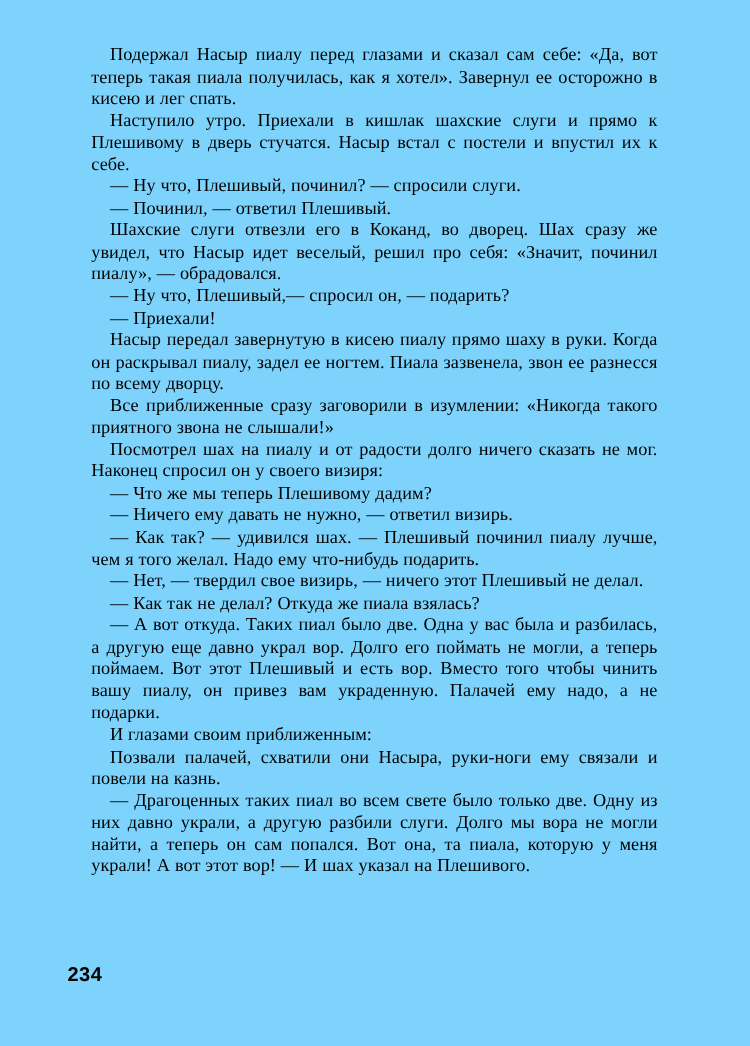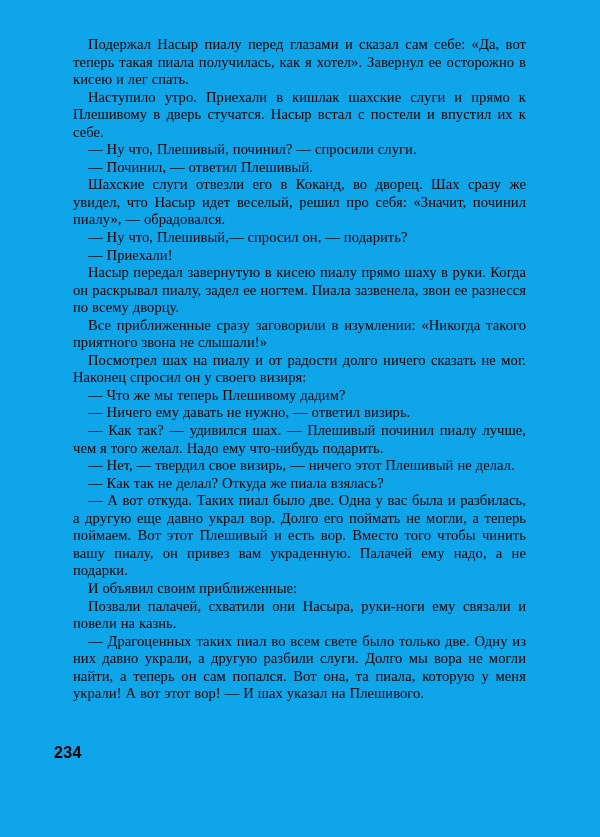--- a/index.html
+++ b/index.html
@@ -18,7 +18,7 @@
     position: relative;
     width: 600px;
     height: 837px;
-    background: #0ea5e9;
+    background: #7dd3fc;
     box-sizing: border-box;
   }
   .text-column {

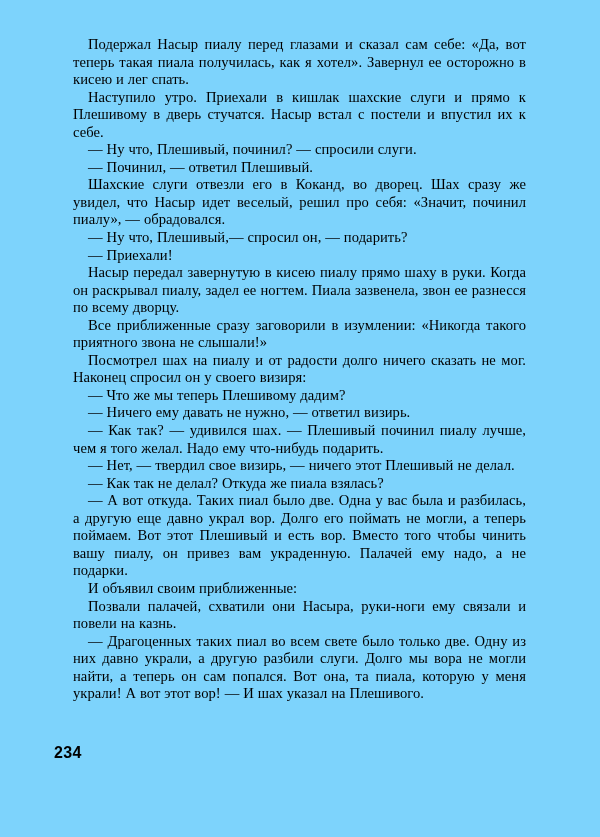--- a/index.html
+++ b/index.html
@@ -77,7 +77,7 @@
     <p class="para dialogue">— Нет, — твердил свое визирь, — ничего этот Плешивый не делал.</p>
     <p class="para dialogue">— Как так не делал? Откуда же пиала взялась?</p>
     <p class="para dialogue">— А вот откуда. Таких пиал было две. Одна у вас была и разбилась, а другую еще давно украл вор. Долго его поймать не могли, а теперь поймаем. Вот этот Плешивый и есть вор. Вместо того чтобы чинить вашу пиалу, он привез вам украденную. Палачей ему надо, а не подарки.</p>
-    <p class="para">И объявил своим приближенные:</p>
+    <p class="para">И глазами своим приближенным:</p>
     <p class="para">Позвали палачей, схватили они Насыра, руки-ноги ему связали и повели на казнь.</p>
     <p class="para dialogue">— Драгоценных таких пиал во всем свете было только две. Одну из них давно украли, а другую разбили слуги. Долго мы вора не могли найти, а теперь он сам попался. Вот она, та пиала, которую у меня украли! А вот этот вор! — И шах указал на Плешивого.</p>
   </div>

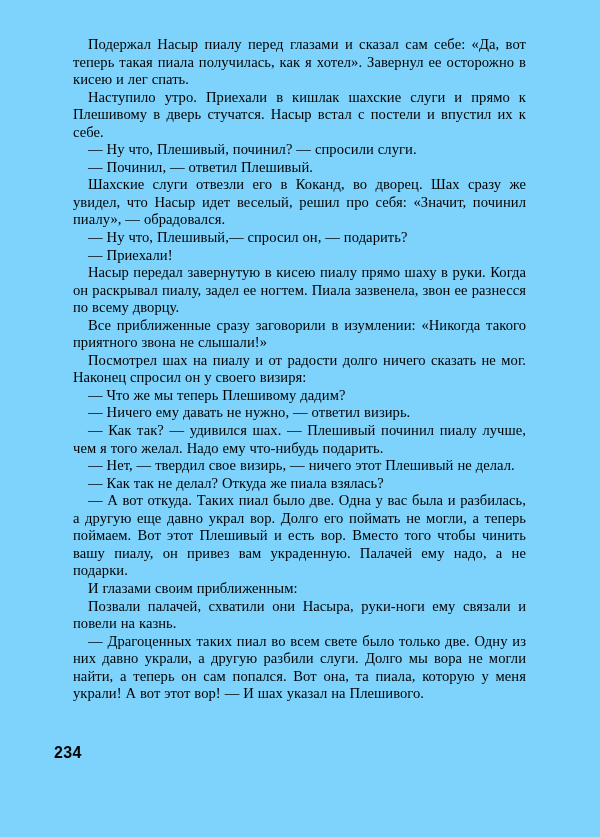--- a/index.html
+++ b/index.html
@@ -47,7 +47,7 @@
   .folio {
     position: absolute;
     left: 54px;
-    top: 744px;
+    top: 772px;
     font-family: "Liberation Sans", "DejaVu Sans", sans-serif;
     font-size: 16px;
     font-weight: bold;

